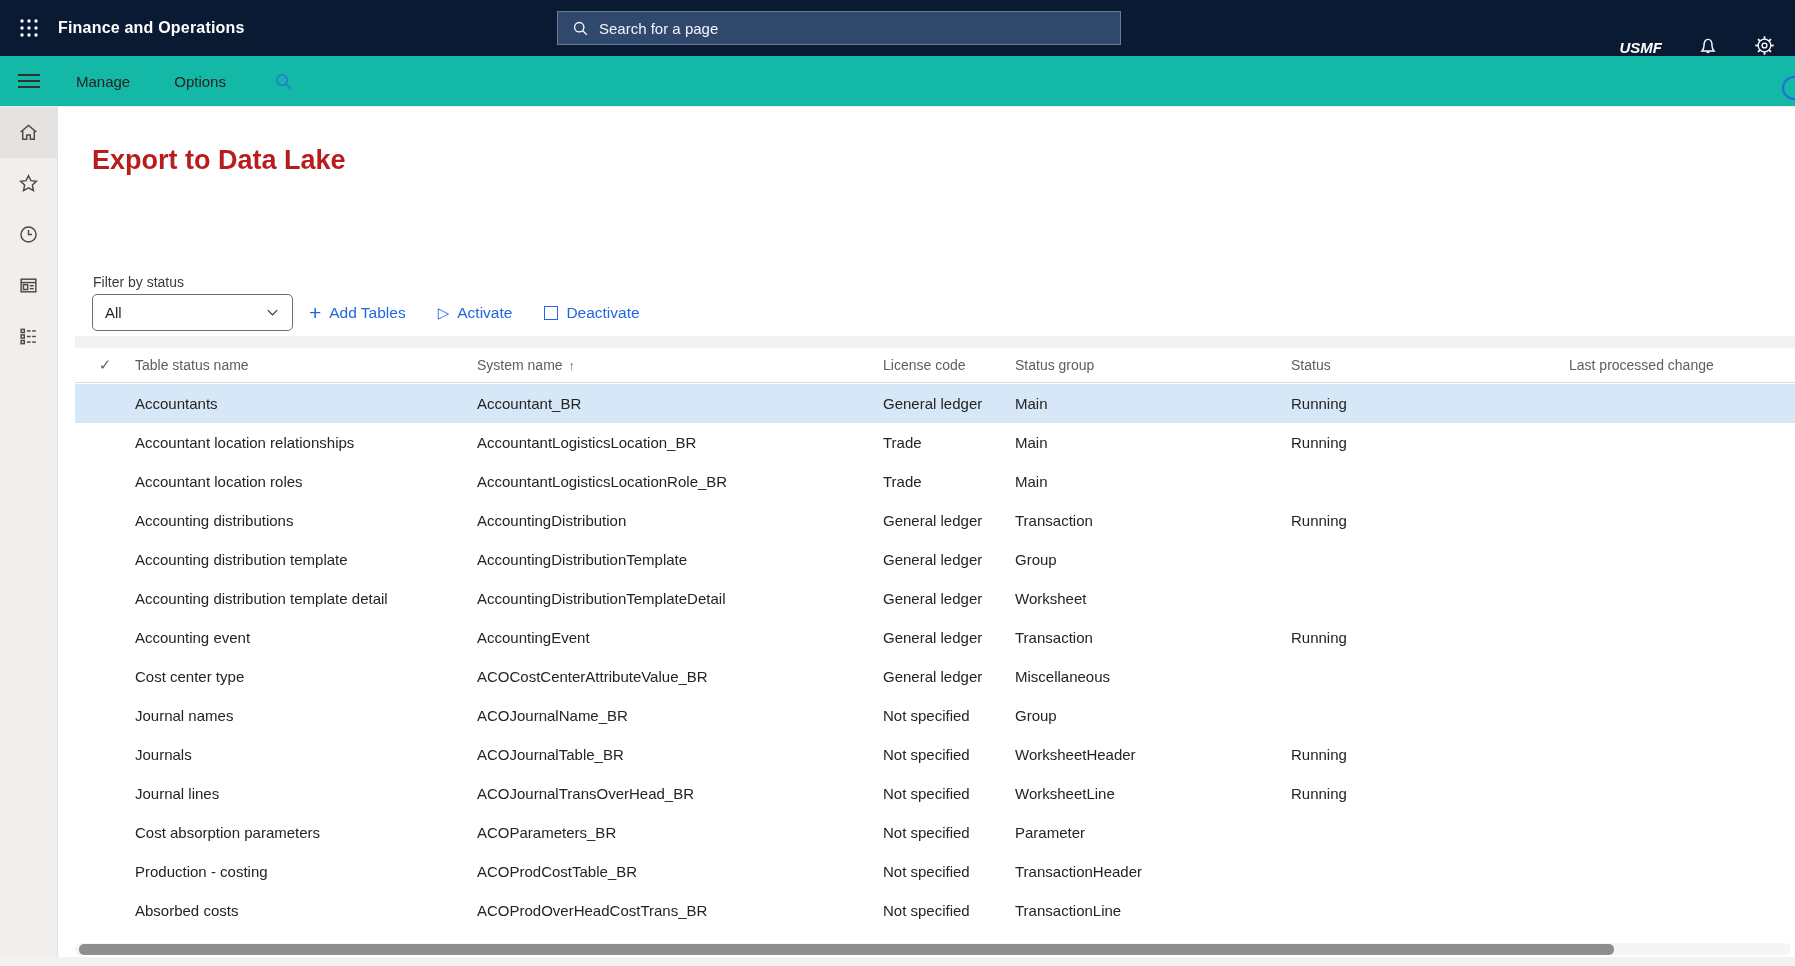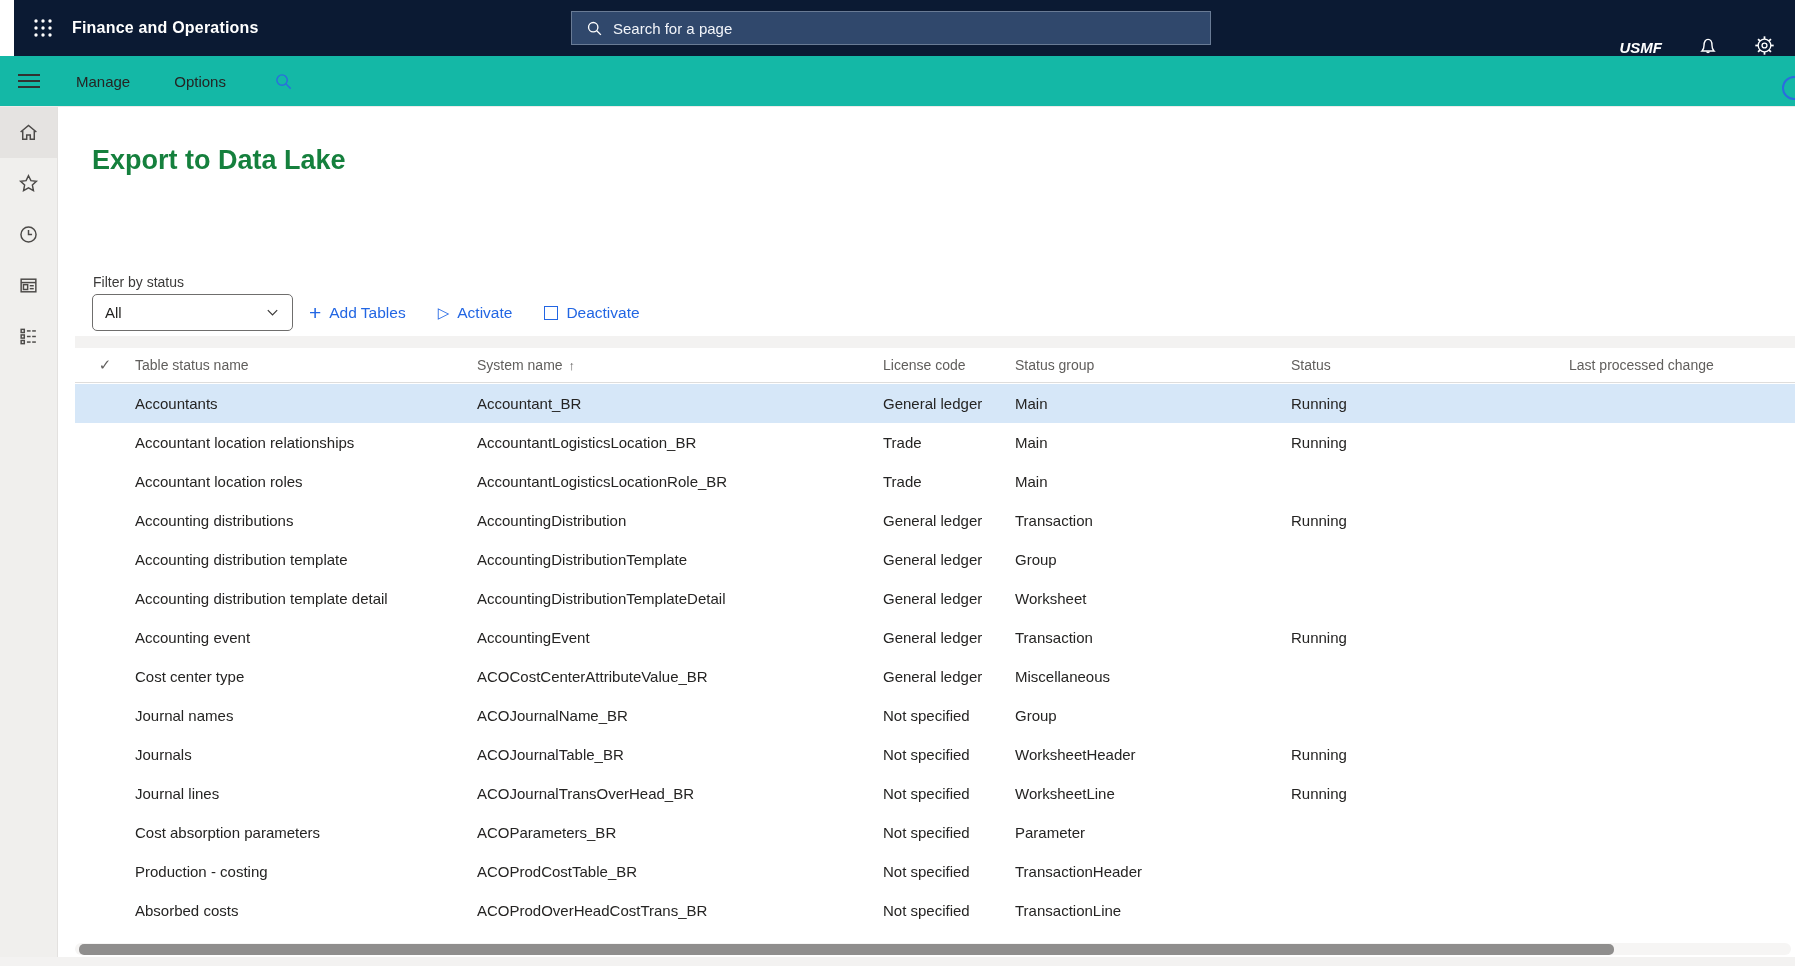--- a/index.html
+++ b/index.html
@@ -11,7 +11,7 @@
 
   
   .topbar {
-    position:absolute; top:0; left:14px; right:0; height:56px;
+    position:absolute; top:0; left:0; right:0; height:56px;
     background:#0b1a33; color:#ffffff; display:flex; align-items:center;
   }
   .waffle { width:58px; height:56px; display:flex; align-items:center; justify-content:center; cursor:pointer; }

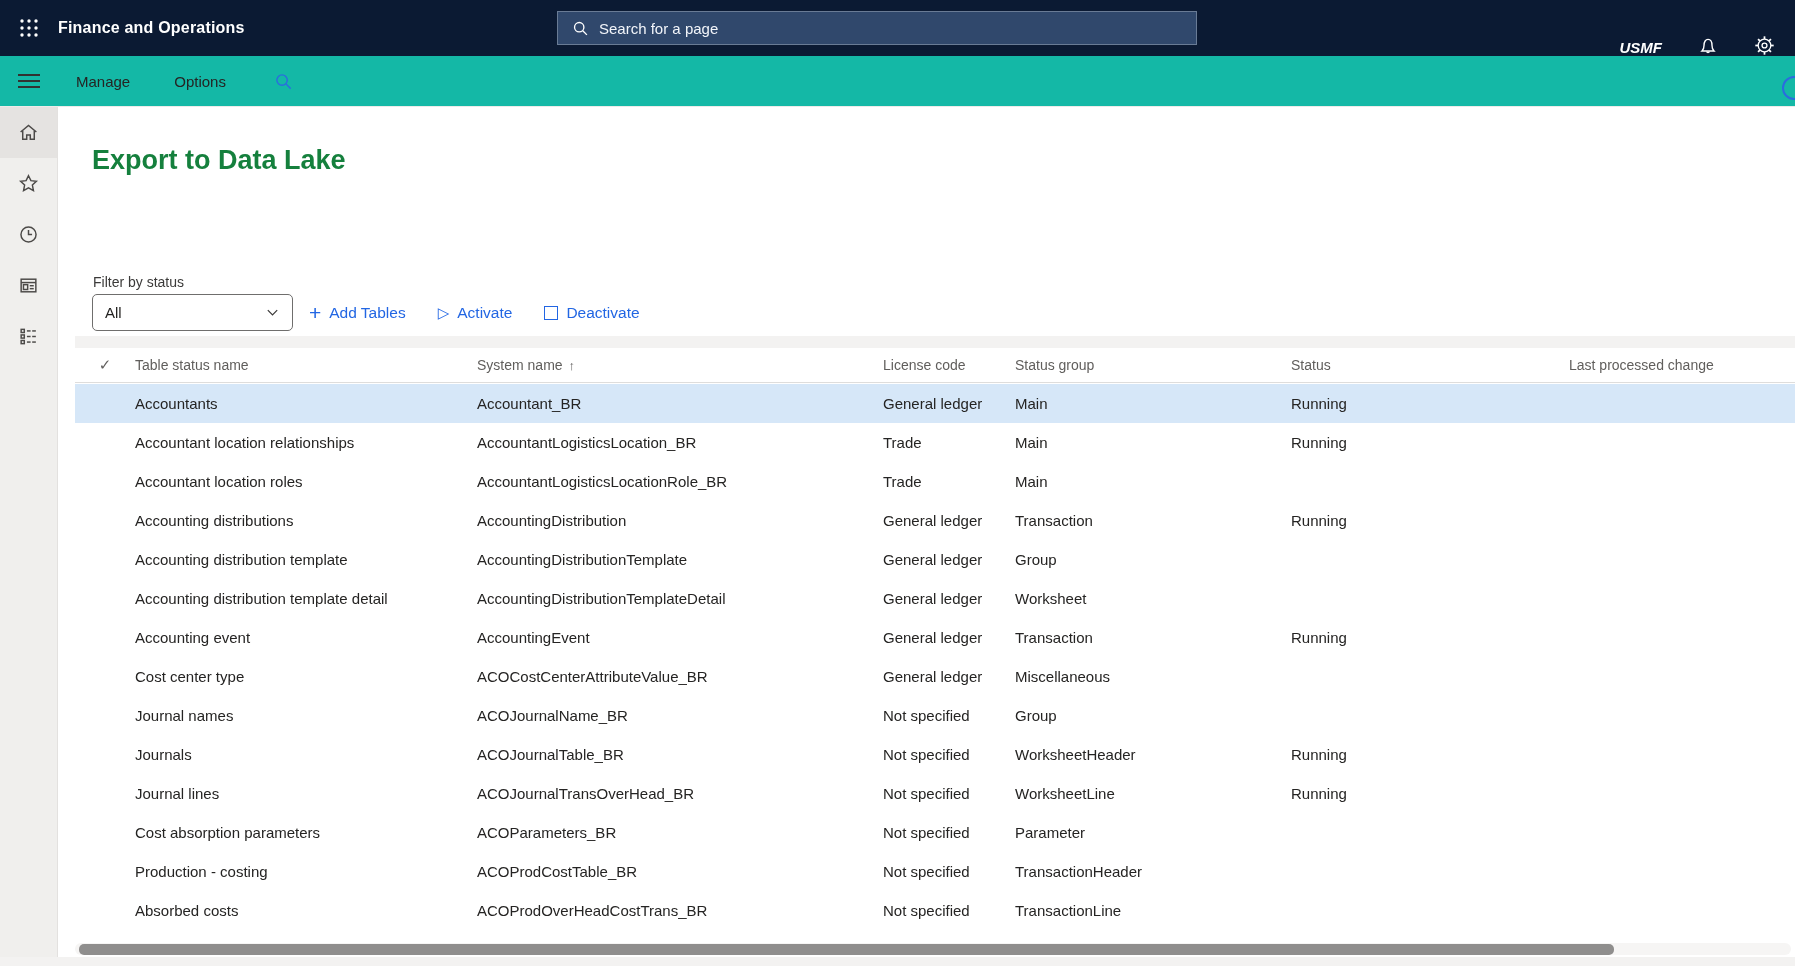--- a/index.html
+++ b/index.html
@@ -17,7 +17,7 @@
   .waffle { width:58px; height:56px; display:flex; align-items:center; justify-content:center; cursor:pointer; }
   .app-title { font-size:16px; font-weight:700; letter-spacing:.2px; }
   .top-search {
-    position:absolute; left:557px; top:11px; width:640px; height:34px;
+    position:absolute; left:557px; top:11px; width:564px; height:34px;
     background:#30486c; border:1px solid rgba(255,255,255,.28);
     display:flex; align-items:center; padding-left:14px; gap:10px;
   }

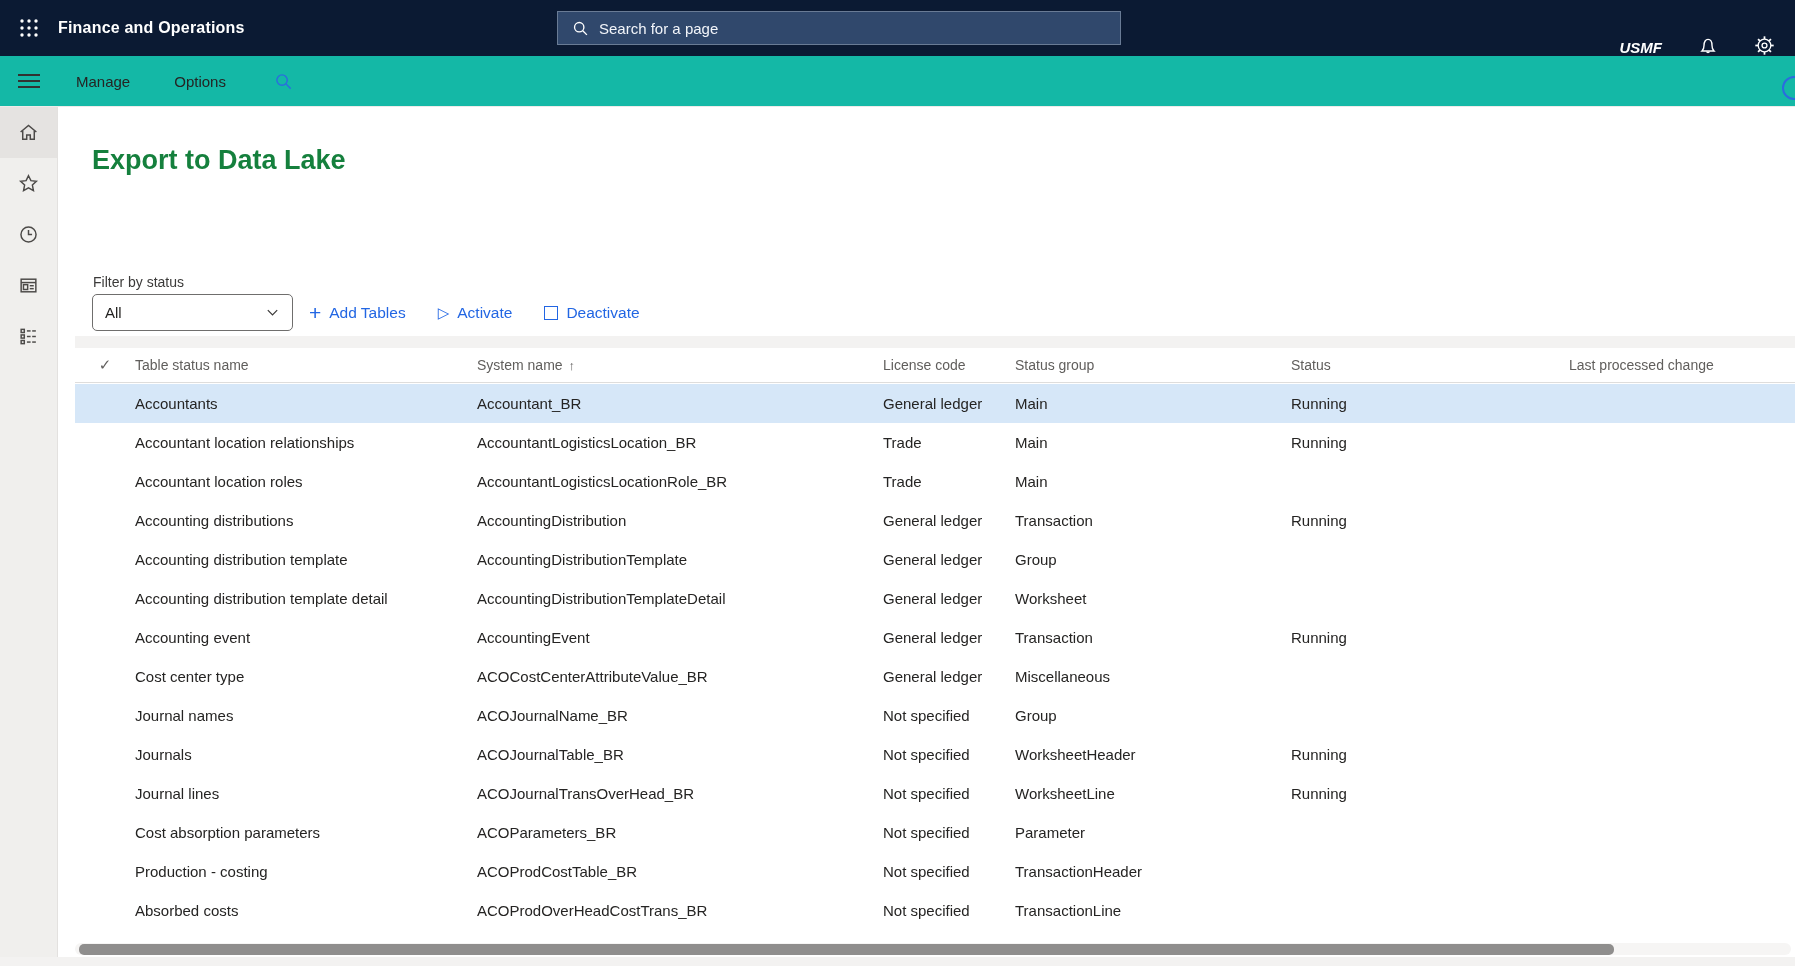--- a/index.html
+++ b/index.html
@@ -53,7 +53,7 @@
   .content { position:absolute; top:107px; left:59px; right:0; bottom:9px; background:#ffffff; }
   .bottom-strip { position:absolute; left:0; right:0; bottom:0; height:9px; background:#f3f2f1; }
 
-  .page-title { position:absolute; left:33px; top:38px; font-size:27px; font-weight:700; color:#15803d; }
+  .page-title { position:absolute; left:33px; top:38px; font-size:27px; font-weight:700; color:#b91c1c; }
 
   .tabs { position:absolute; left:33px; top:104px; display:flex; gap:34px; }
   .tab { font-size:15.5px; padding-bottom:9px; cursor:pointer; color:#605e5c; }

